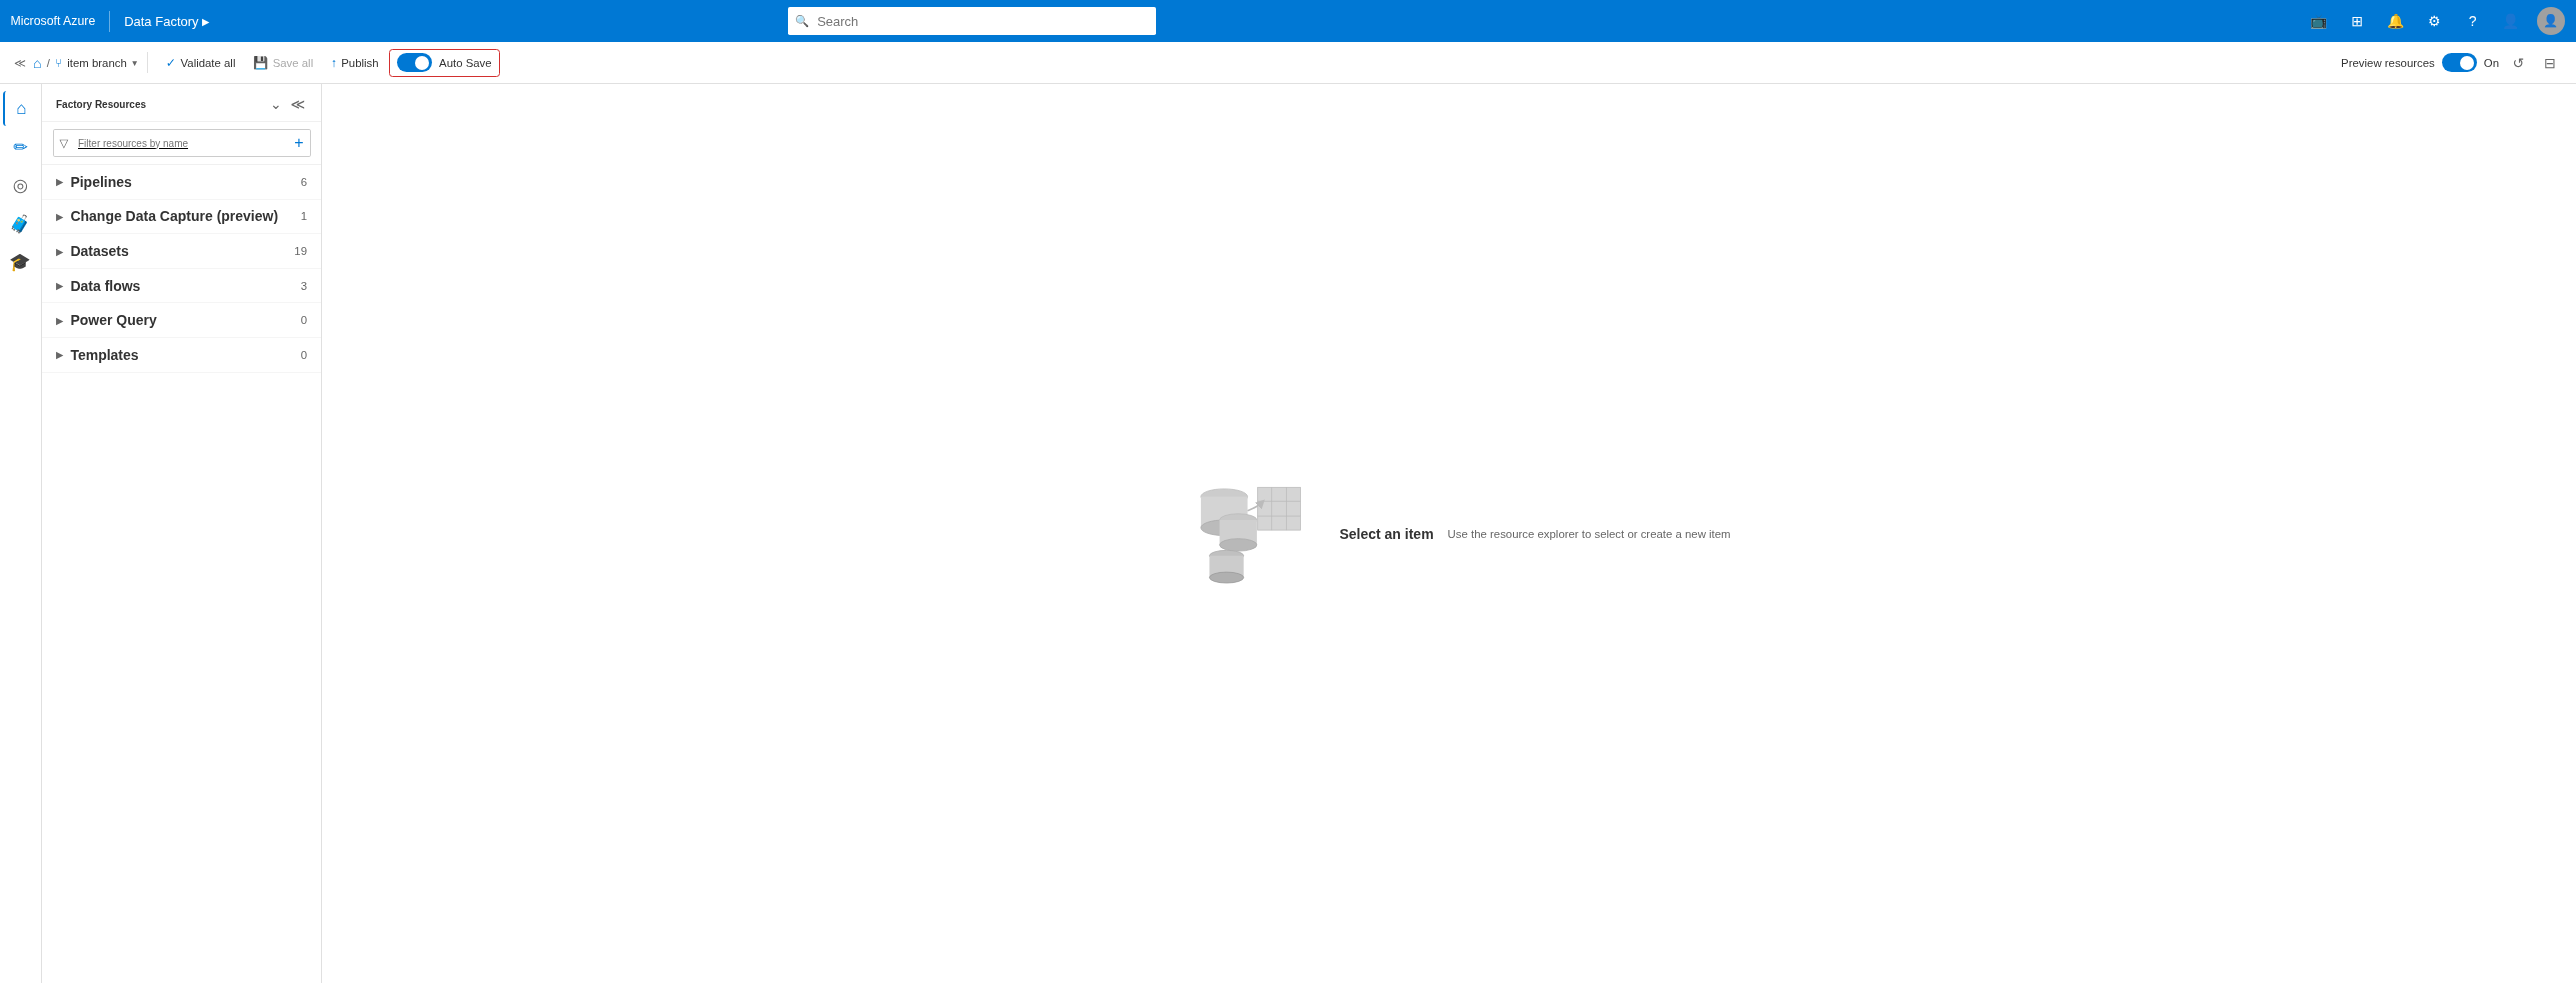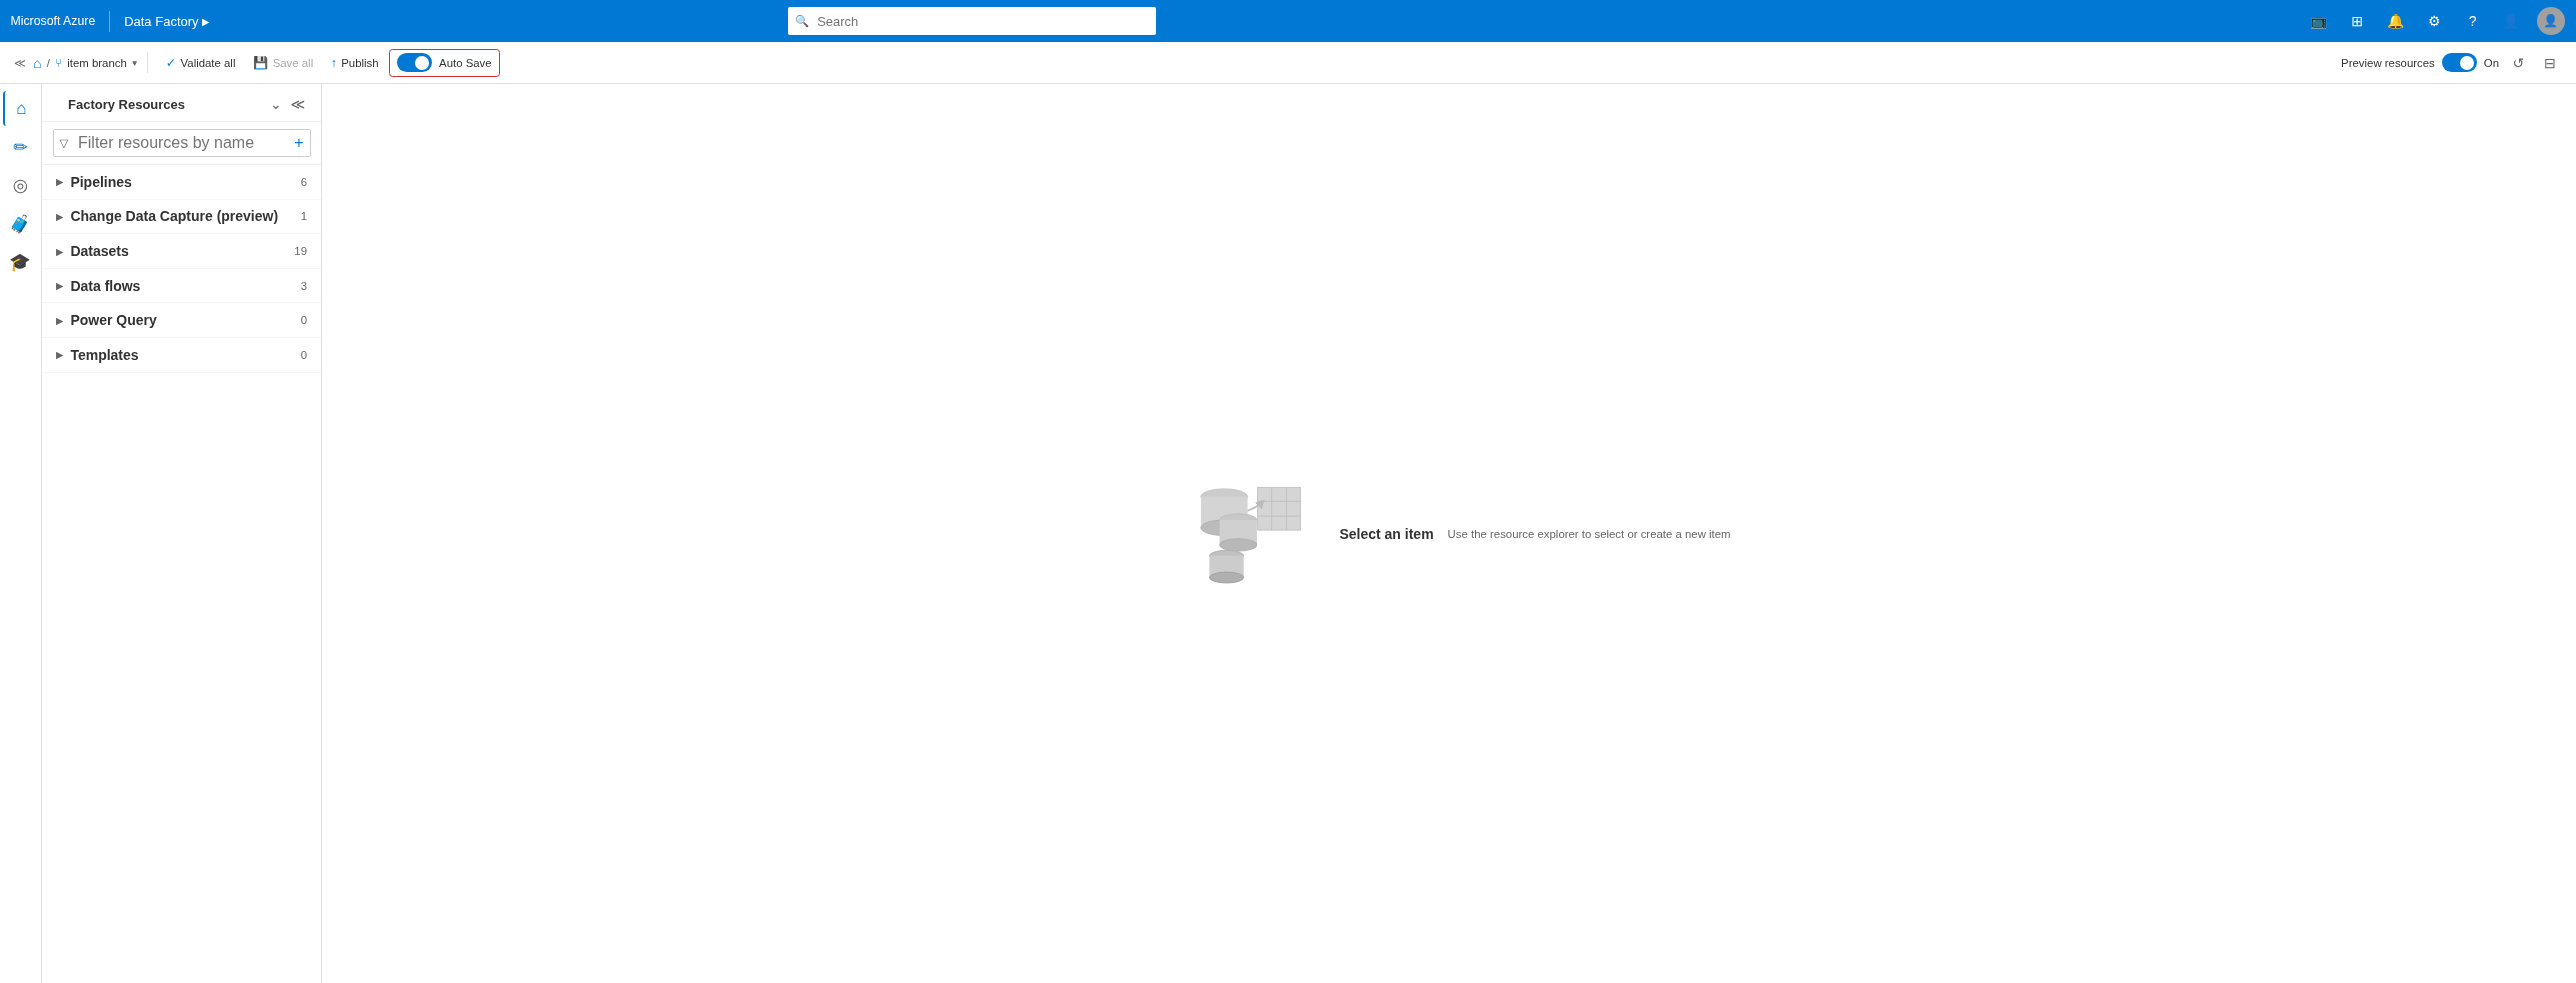--- a/index.html
+++ b/index.html
@@ -268,10 +268,9 @@
       border-bottom: 0.9px solid #f0f0f0;
     }
     .resources-title {
-      font-size: 13px;
+      font-size: 10px;
       font-weight: 600;
       color: #333;
-      margin-left: 12px;
     }
     .resources-header-icons {
       display: flex;

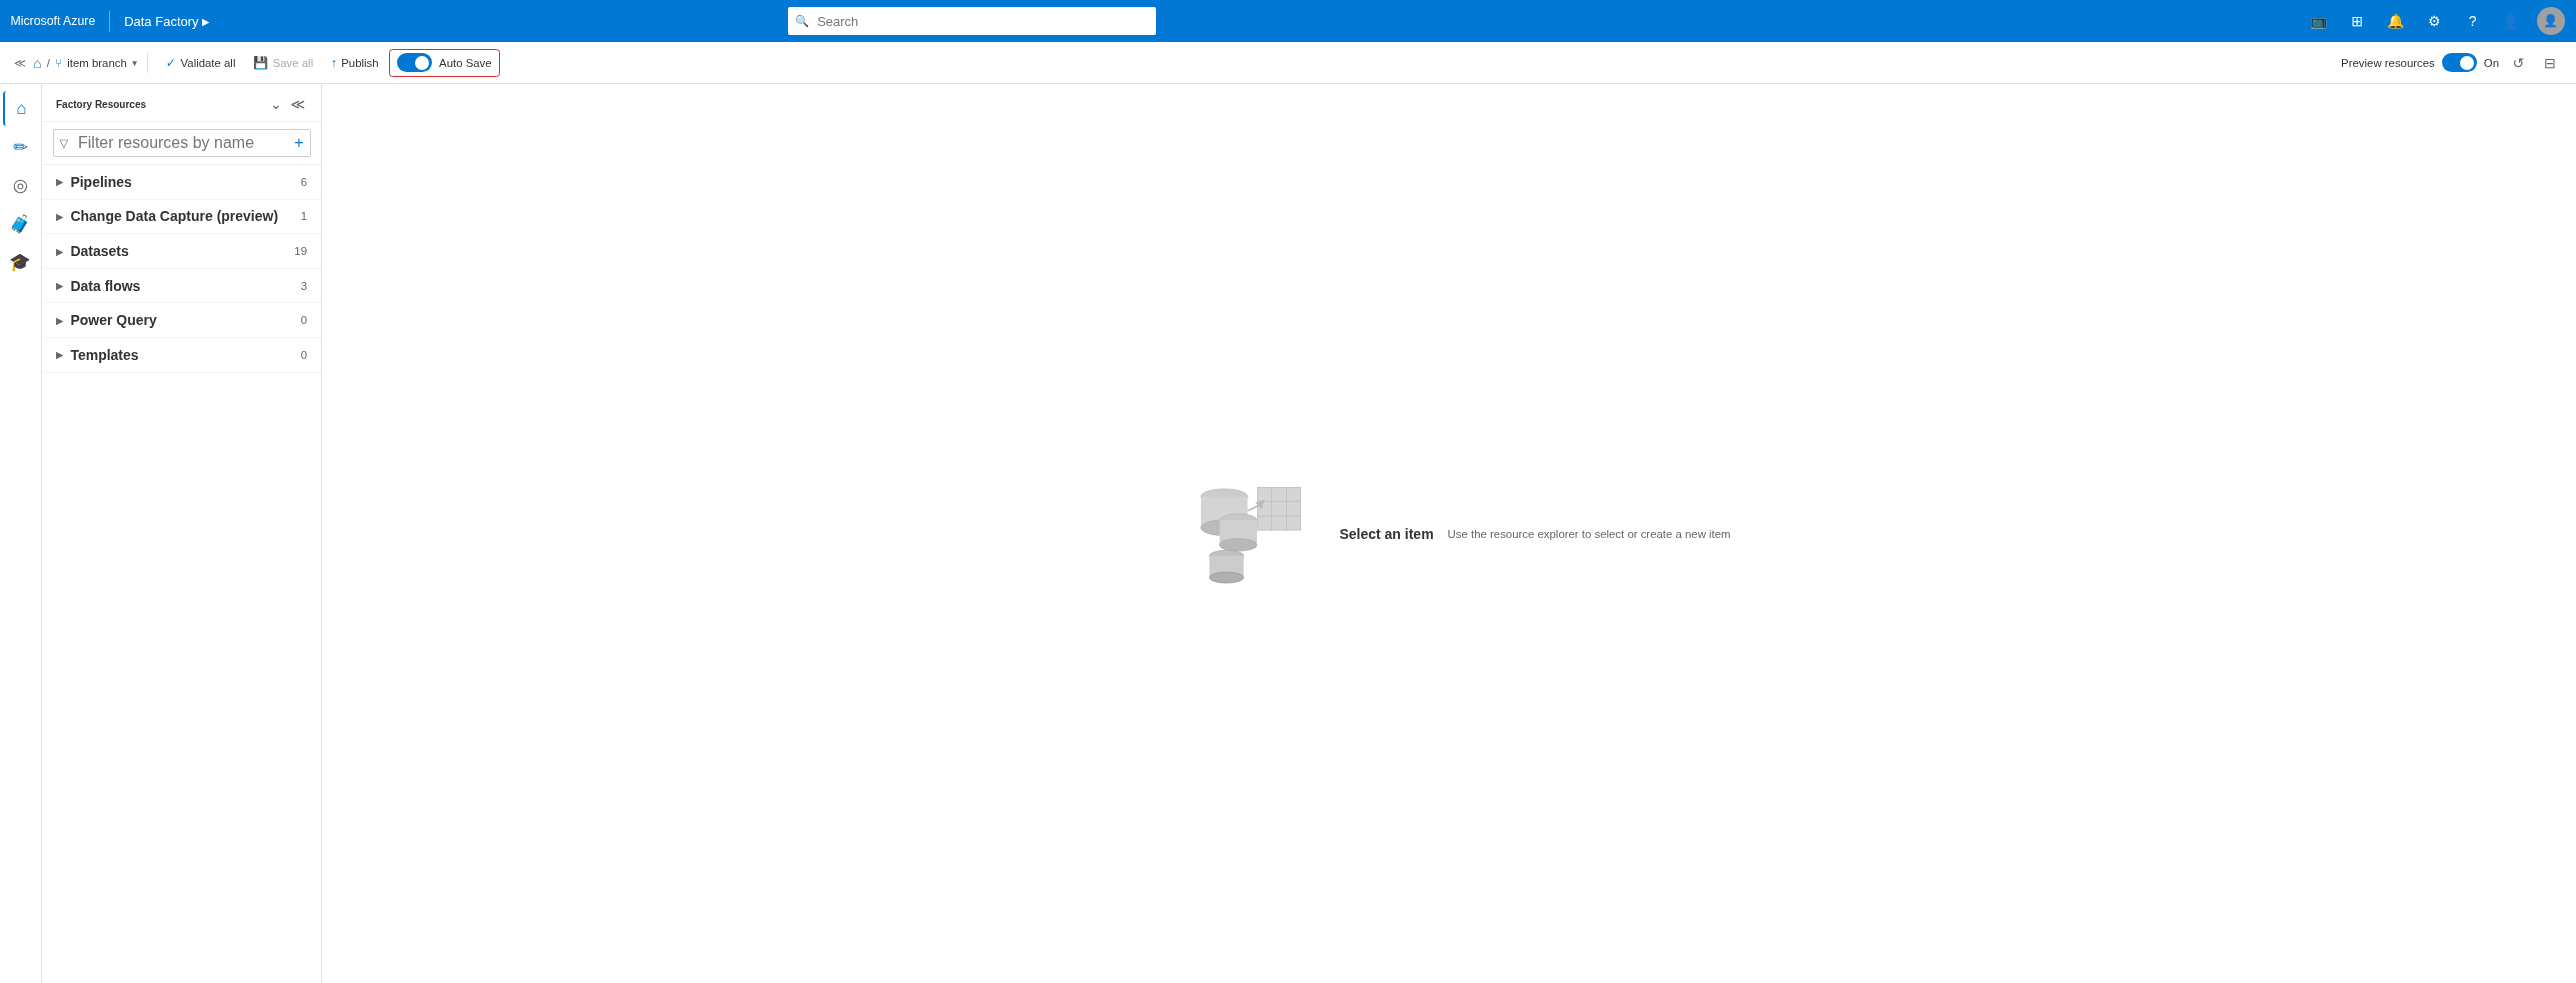--- a/index.html
+++ b/index.html
@@ -303,8 +303,9 @@
       border: 0.9px solid #ccc;
       border-radius: 1.8px;
       padding: 0 10.5px 0 24.5px;
-      font-size: 16px;
+      font-size: 10px;
       outline: none;
+      text-decoration: underline;
     }
     .add-btn {
       position: absolute;

